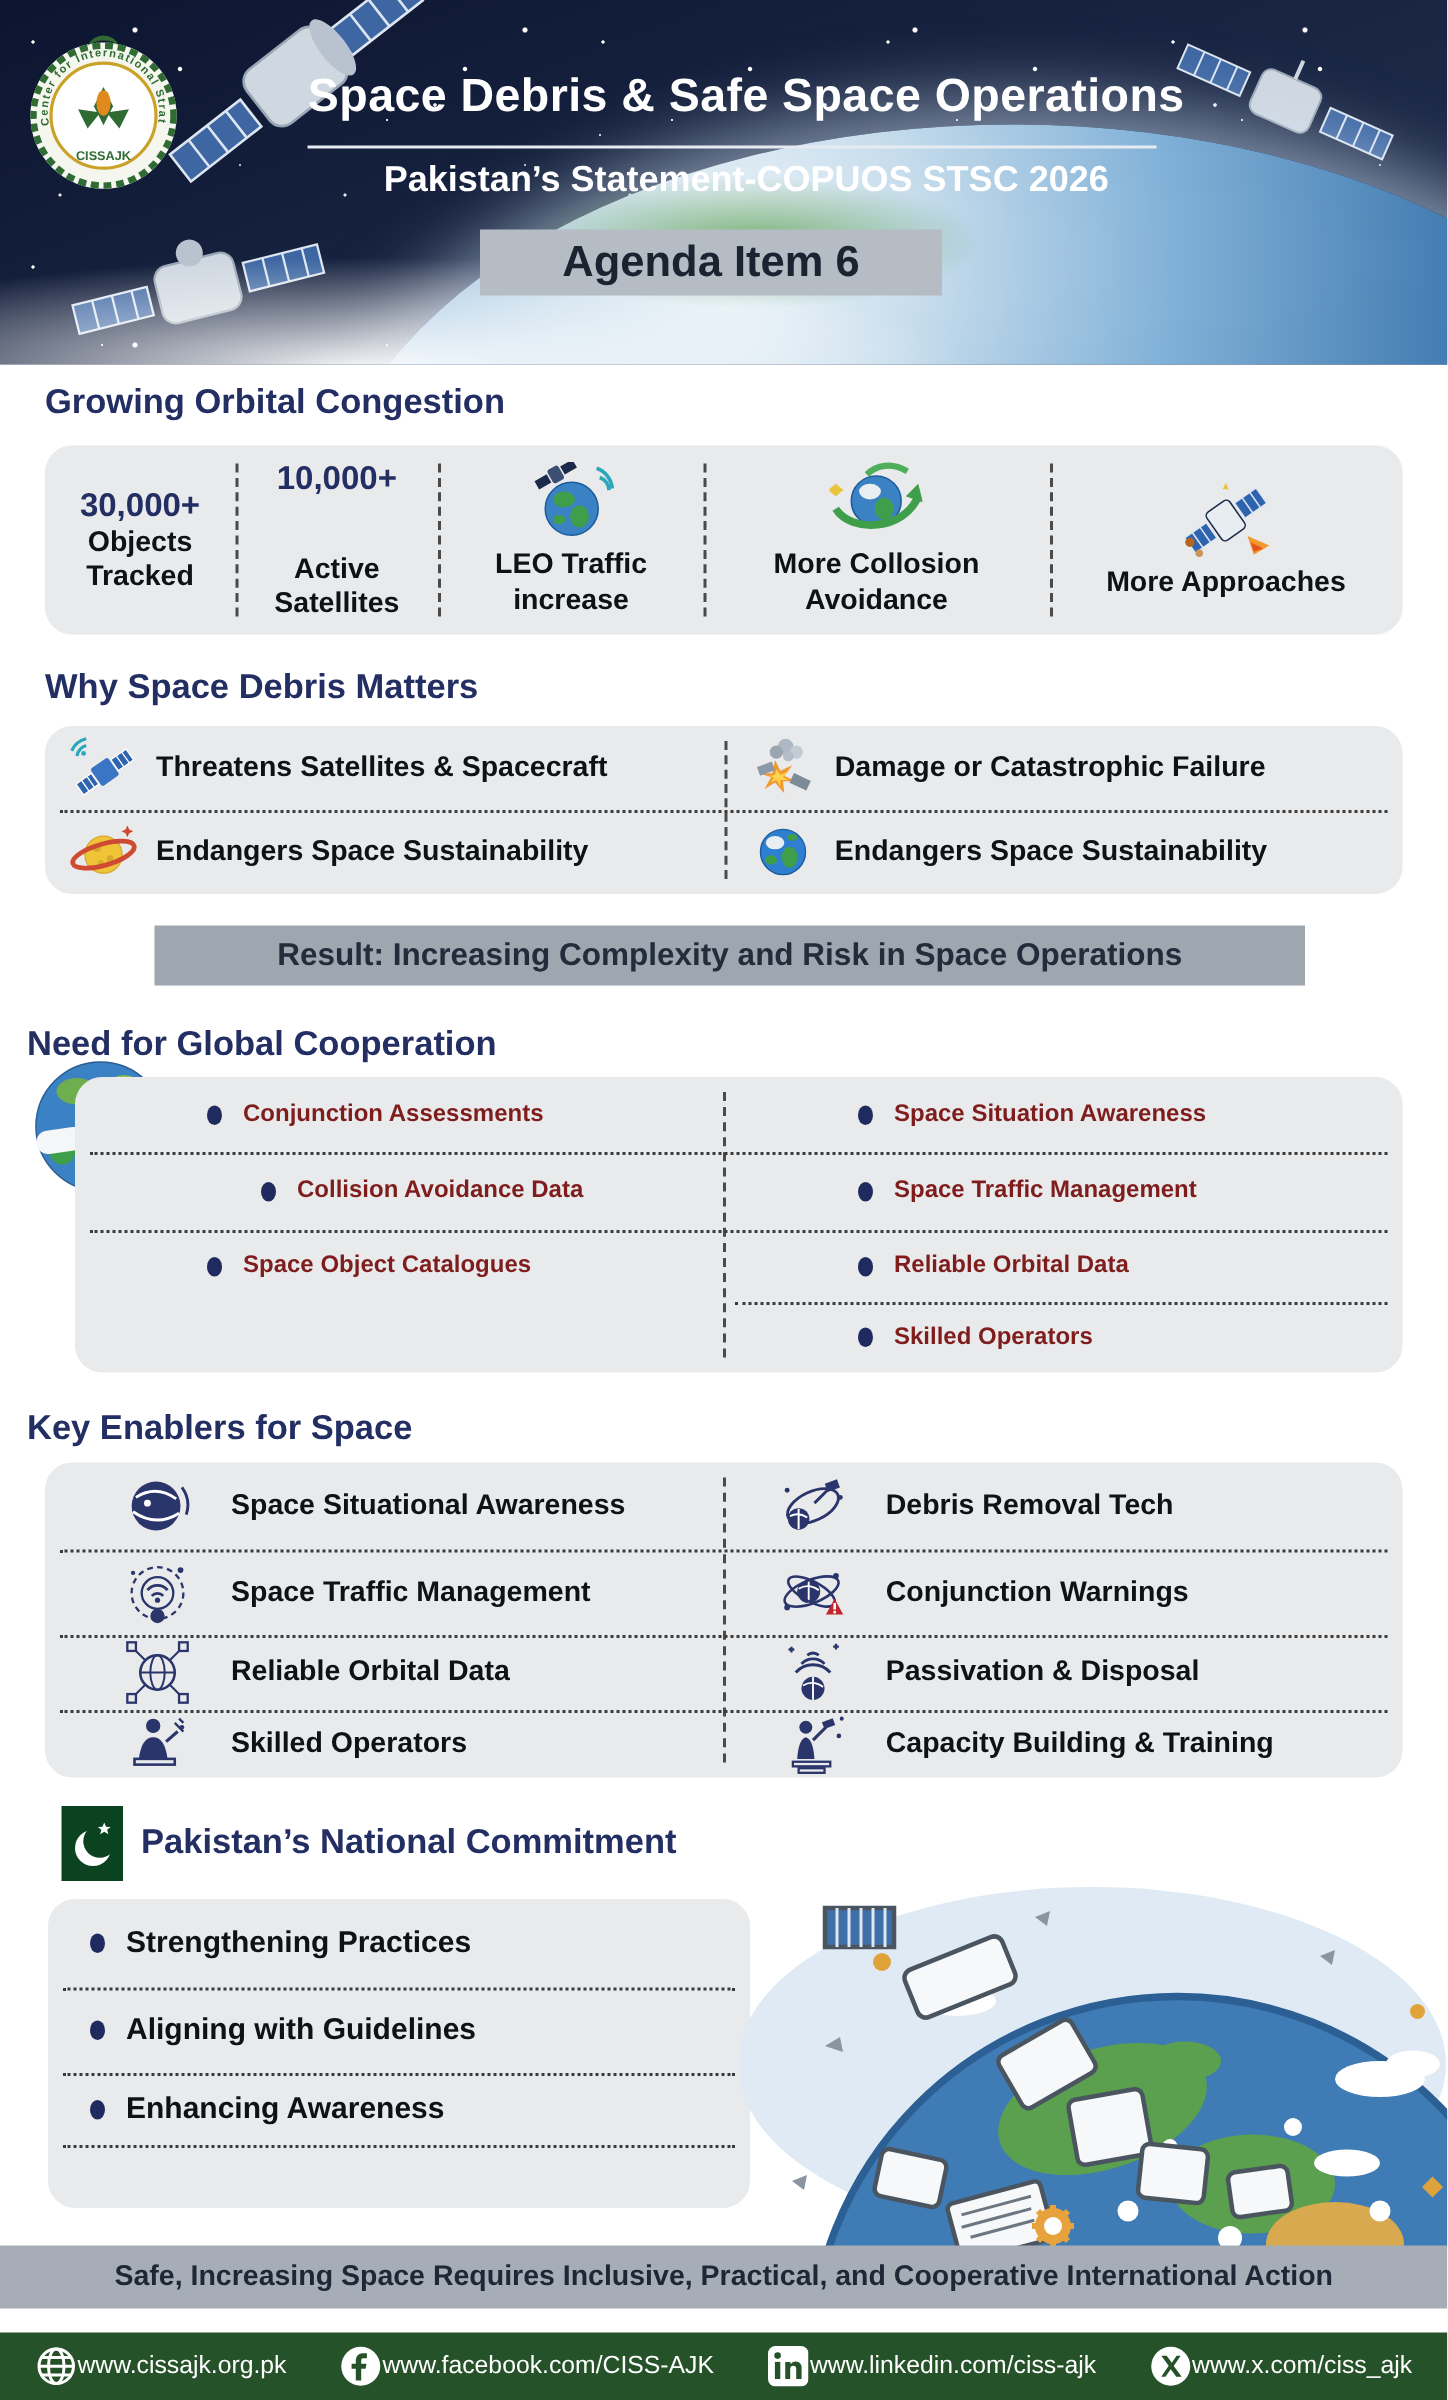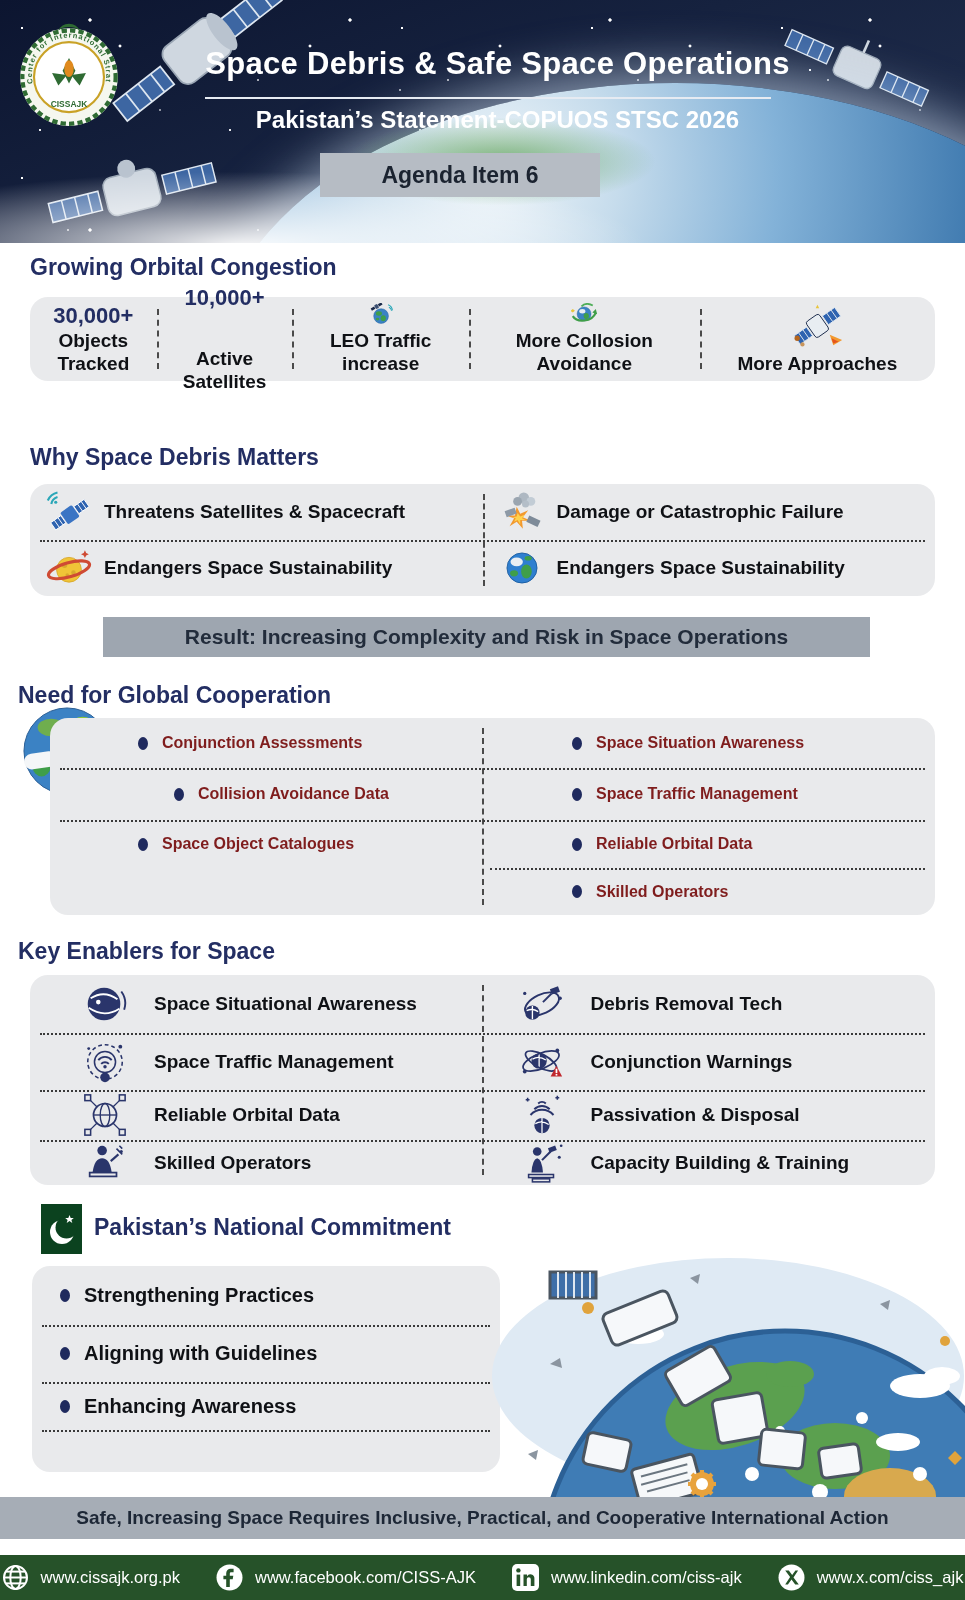--- a/index.html
+++ b/index.html
@@ -37,8 +37,8 @@
   .header-divider { position:absolute; top:97px; left:205px; width:566px; height:2px; background:#e6ebf2; }
   .header-subtitle { position:absolute; left:140px; right:110px; top:106px; text-align:center;
       color:#fff; font-size:24px; font-weight:bold; }
-  .agenda-box { position:absolute; top:153px; left:320px; width:280px; height:44px; background:#b6bcc4;
-      color:#1b2330; font-size:23px; font-weight:bold; display:flex; align-items:center; justify-content:center; }
+  .agenda-box { position:absolute; top:153px; left:320px; width:308px; height:44px; background:#b6bcc4;
+      color:#1b2330; font-size:29px; font-weight:bold; display:flex; align-items:center; justify-content:center; }
   .sat { position:absolute; }
   #sat-a { top:2px;  left:92px;  width:210px; transform:rotate(-38deg); }
   #sat-b { top:150px; left:42px; width:180px; transform:rotate(-14deg); }

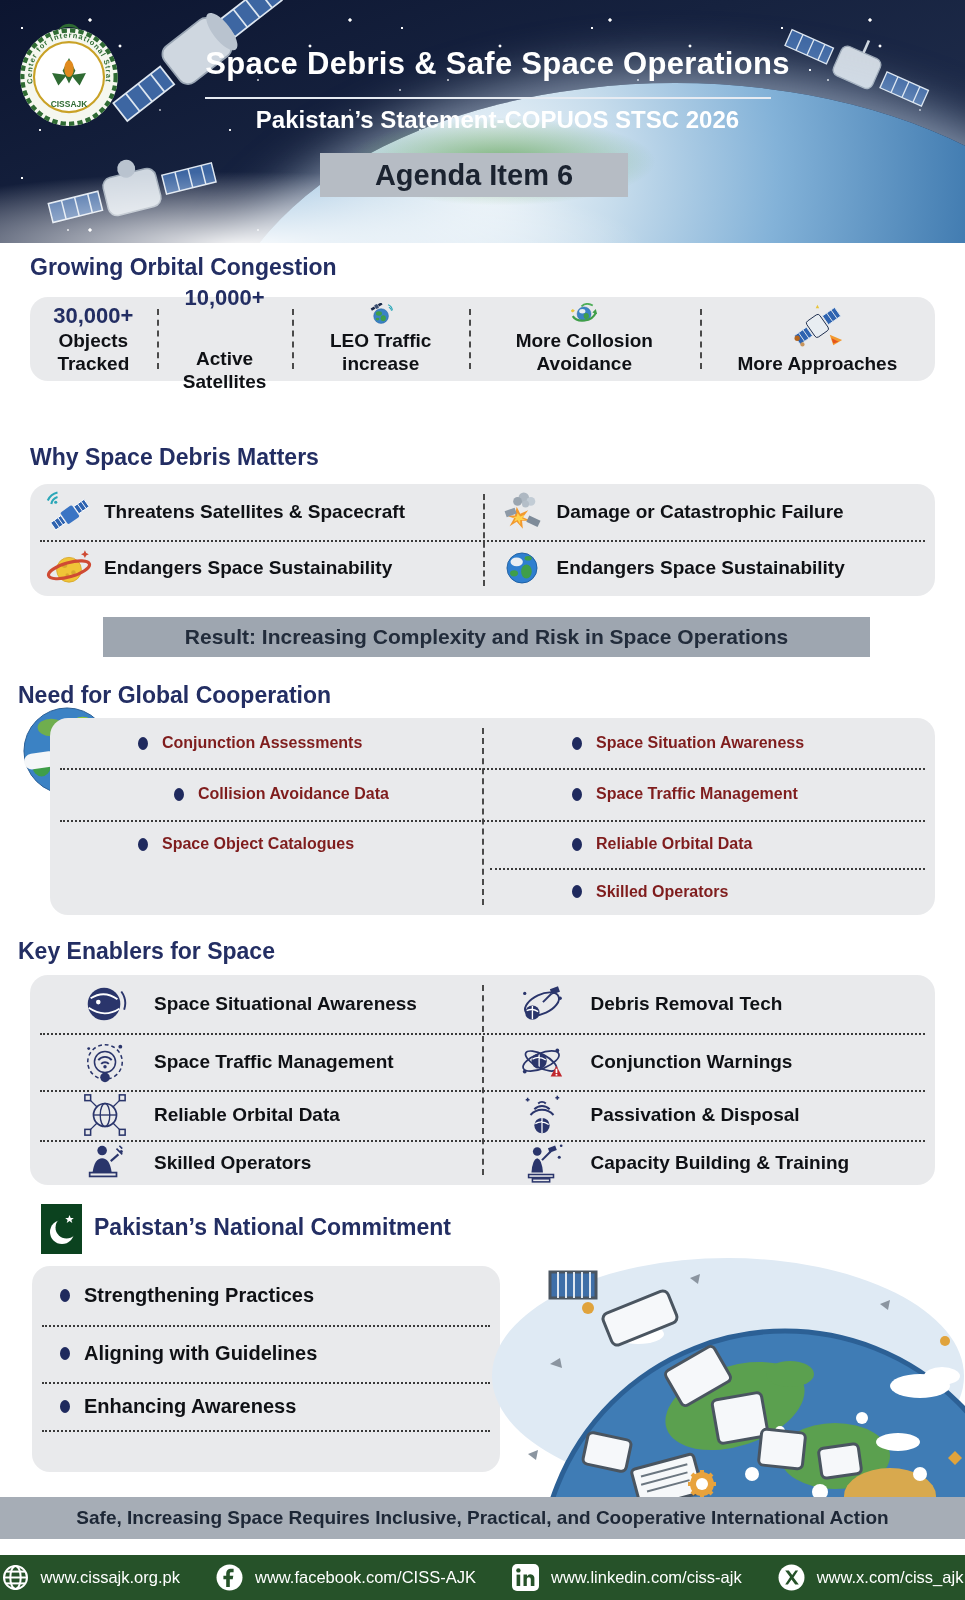--- a/index.html
+++ b/index.html
@@ -54,7 +54,7 @@
   .lbl { font-size:19px; font-weight:bold; color:#0f1115; }
 
   
-  #card-congestion { top:297px; left:30px; width:905px; height:84px; display:flex; }
+  #card-congestion { top:297px; left:30px; width:905px; height:126px; display:flex; }
   .cong-col { position:relative; display:flex; flex-direction:column; align-items:center;
       justify-content:center; text-align:center; padding:6px 6px; }
   .cong-col:nth-child(1){ flex:0 0 14%; } .cong-col:nth-child(2){ flex:0 0 15%;gap:36px; }

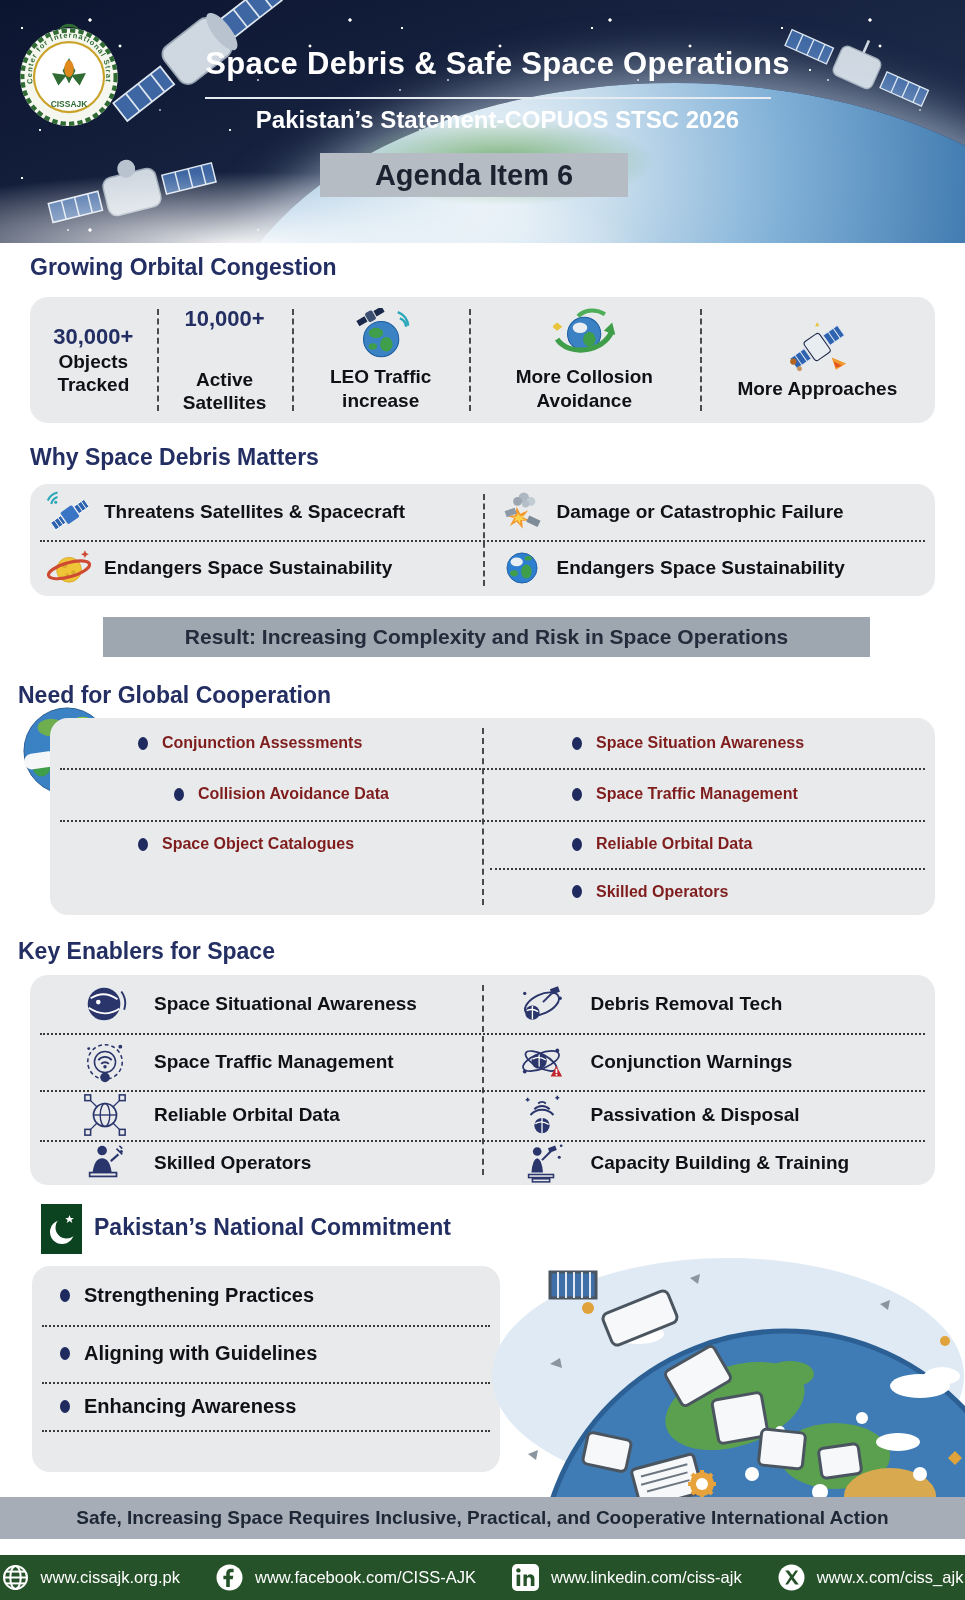--- a/index.html
+++ b/index.html
@@ -105,7 +105,7 @@
       font-size:19px; font-weight:bold; }
   #footer { position:absolute; top:1555px; left:0; width:965px; height:45px; background:#265229;
       display:flex; align-items:center; justify-content:center; gap:36px; color:#fff; }
-  .f-item { display:flex; align-items:center; gap:12px; font-size:16.5px;justify-content:flex-end; }
+  .f-item { display:flex; align-items:center; gap:1px; font-size:16.5px;justify-content:flex-end; }
   .f-glyph { width:27px; height:27px; flex:0 0 27px; }
 </style>
 </head>

